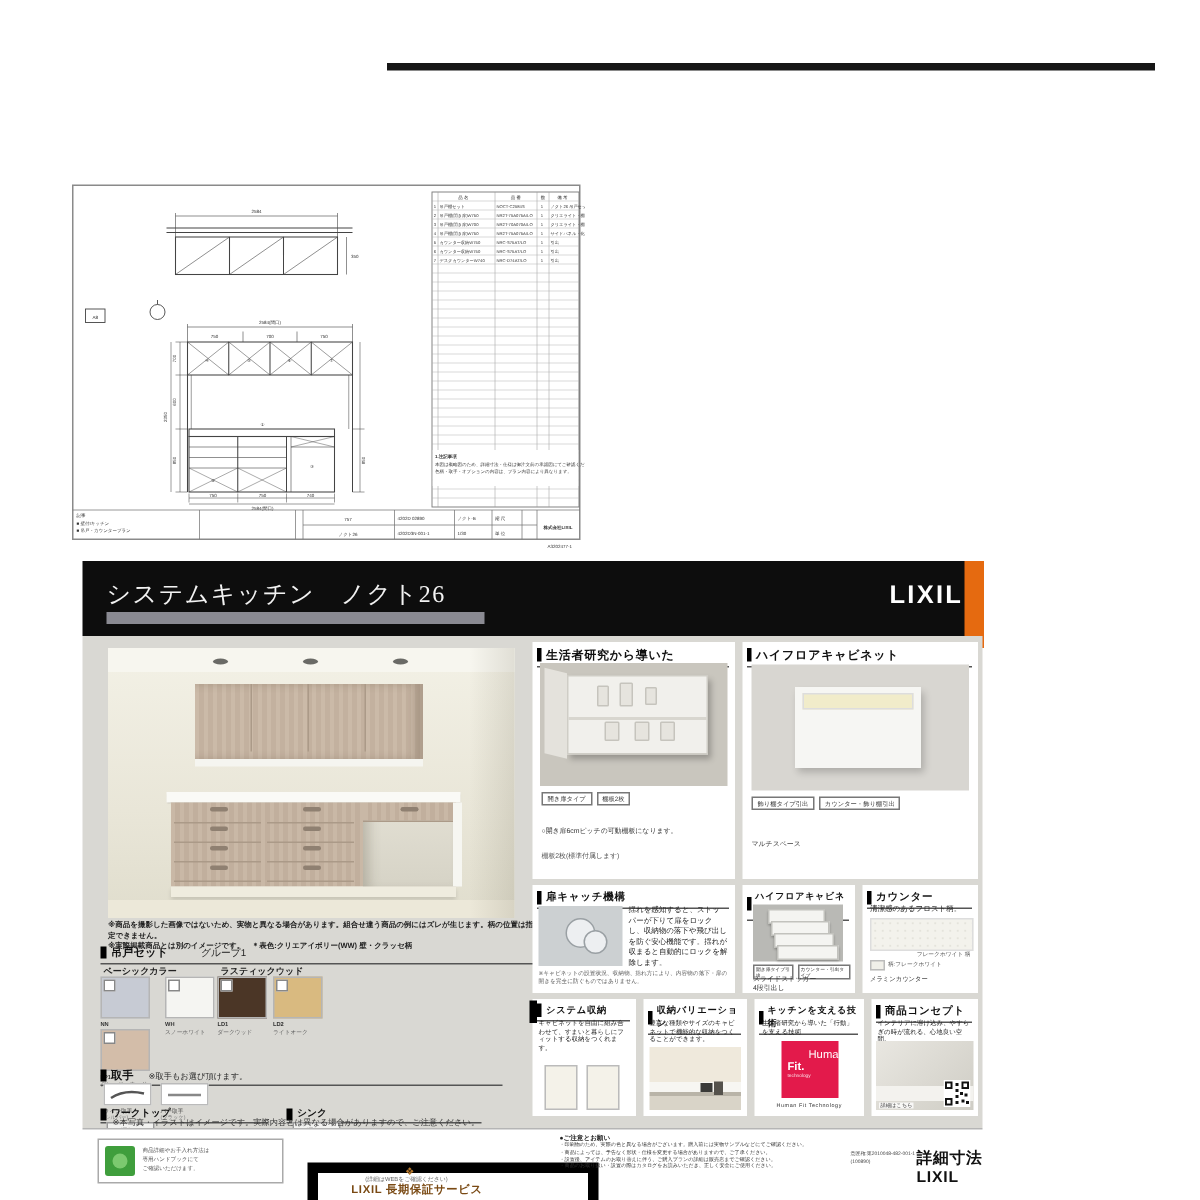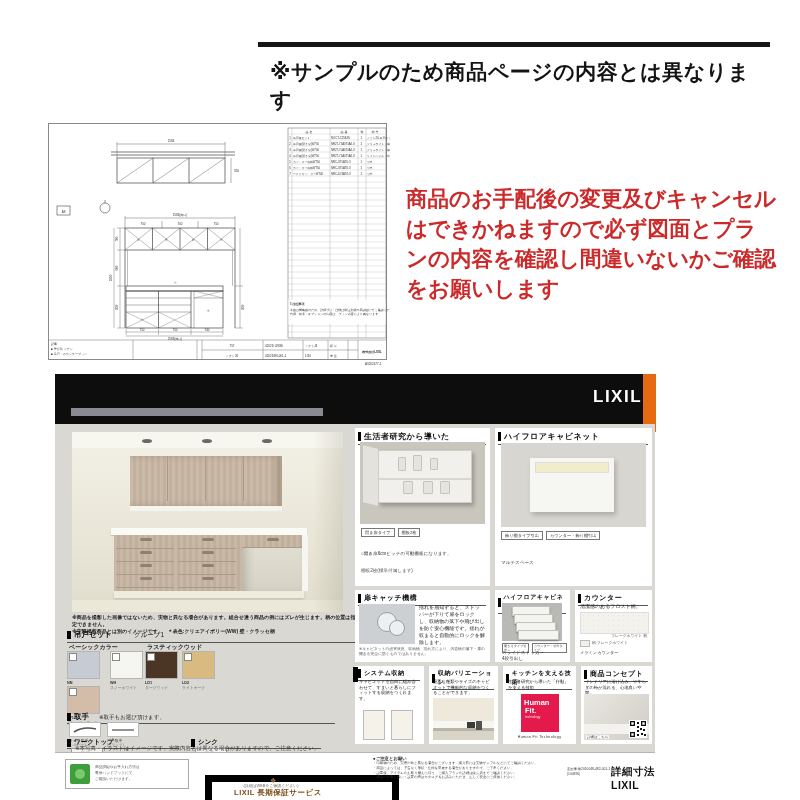--- a/index.html
+++ b/index.html
@@ -130,7 +130,6 @@
 <div id="stage">
 
   <div class="abs hd-line"></div>
-  <div class="abs hd-note">※サンプルのため商品ページの内容とは異なります</div>
 
   <div class="abs" id="drawing">
     <svg width="345" height="246" viewBox="0 0 345 246" font-family="Liberation Sans, DejaVu Sans, sans-serif">

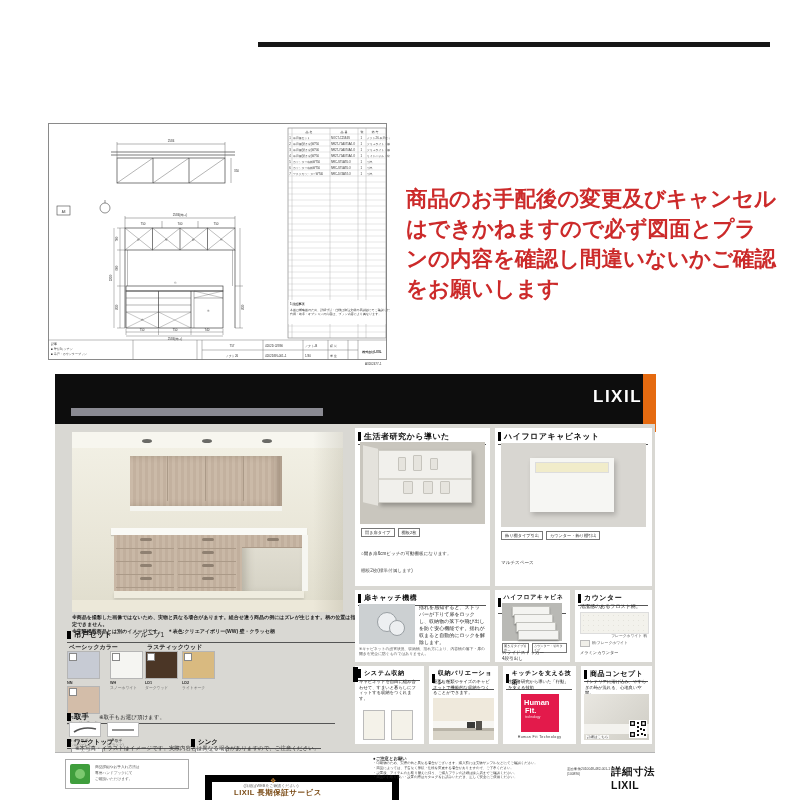--- a/index.html
+++ b/index.html
@@ -363,7 +363,6 @@
     </svg>
   </div>
 
-  <div class="abs warn">商品のお手配後の変更及びキャンセルはできかねますので必ず図面とプランの内容を確認し間違いないかご確認をお願いします</div>
 
   <div class="abs" id="catalog">
     <div class="abs cat-head">

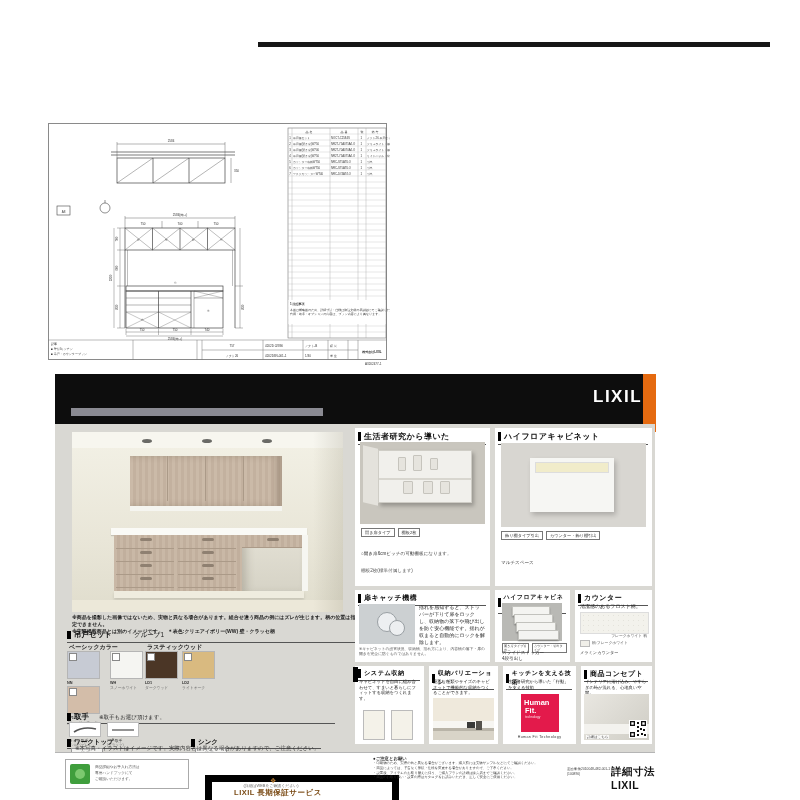--- a/index.html
+++ b/index.html
@@ -366,6 +366,7 @@
 
   <div class="abs" id="catalog">
     <div class="abs cat-head">
+      <div class="abs cat-title">システムキッチン　ノクト26</div>
       <div class="abs cat-subbar"></div>
       <div class="abs cat-logo">LIXIL</div>
     </div>

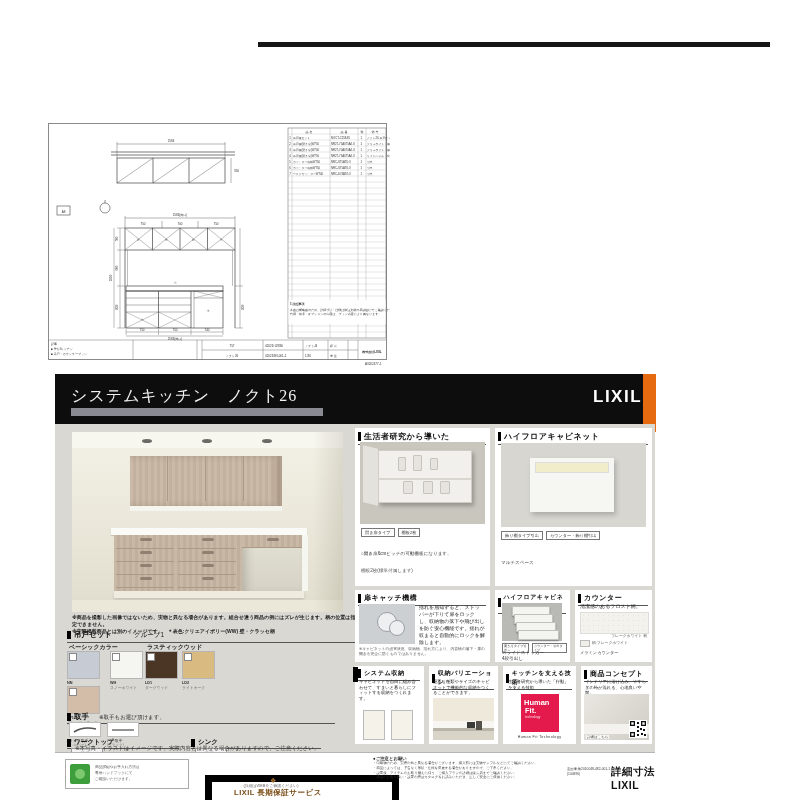--- a/index.html
+++ b/index.html
@@ -103,7 +103,7 @@
   .thumb{background:#f4f2e9;border:.5px solid #bbb;}
   .ph-kitchen{background:linear-gradient(180deg,#efe9dc 0 55%,#f7f6f2 55% 72%,#b9b4a8 72% 78%,#d9d4c8 78% 100%);}
   .hf-logo{background:#e31a4b;color:#fff;}
-  .hf-l1{font-size:7.5px;font-weight:bold;line-height:8px;padding:5px 0 0 3px;}
+  .hf-l1{font-size:7.5px;font-weight:normal;line-height:8px;padding:5px 0 0 18px;}
   .hf-l2{font-size:7.5px;font-weight:bold;line-height:8px;padding-left:4px;}
   .hf-l3{font-size:3.2px;padding-left:4px;opacity:.85;}
   .hf-cap{font-size:3.6px;color:#333;letter-spacing:.4px;}

